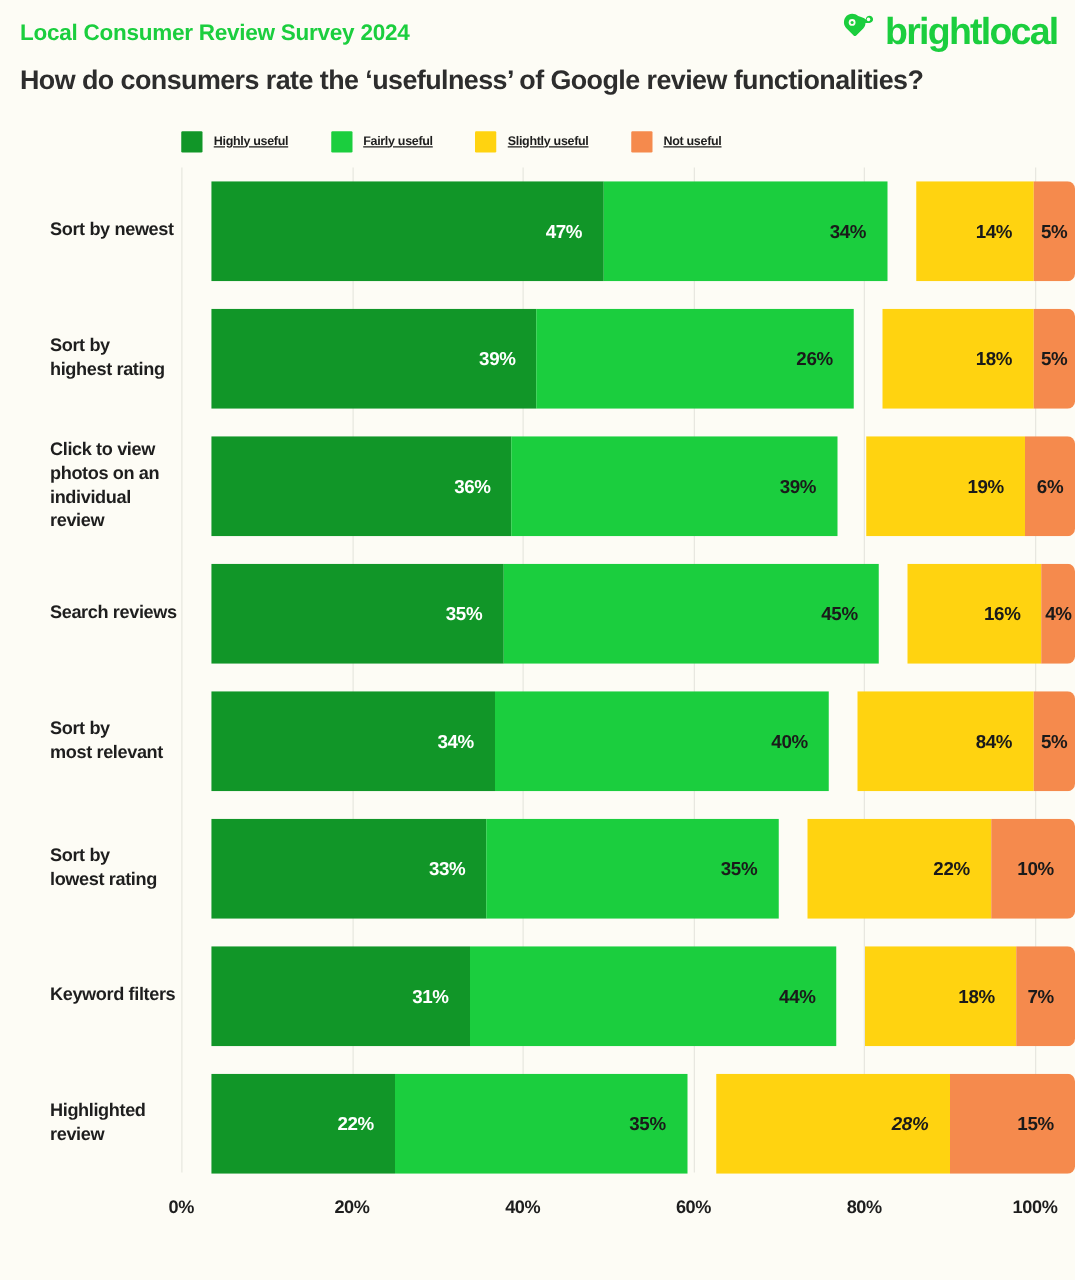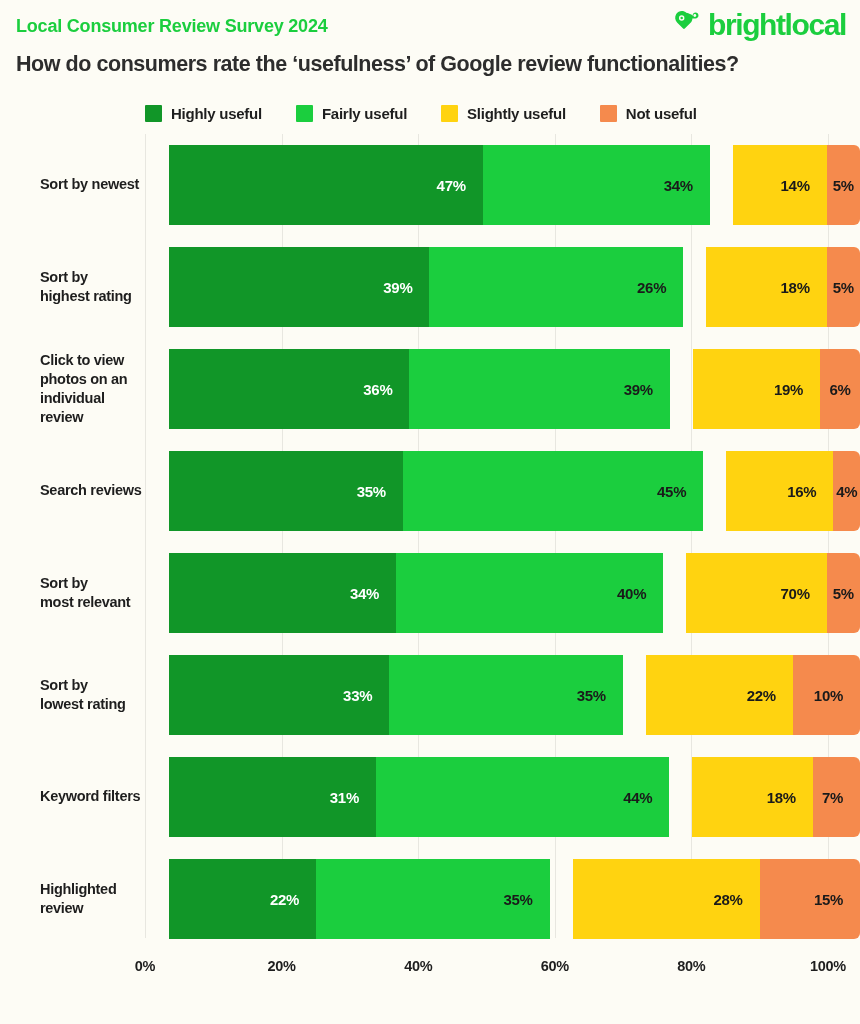--- a/index.html
+++ b/index.html
@@ -81,11 +81,12 @@
     flex: none;
   }
   .legend-label {
-    font-size: 15px;
+    font-size: 10px;
     font-weight: bold;
     letter-spacing: -0.25px;
     color: #1E1E1E;
     white-space: nowrap;
+    text-decoration: underline;
   }
 
   

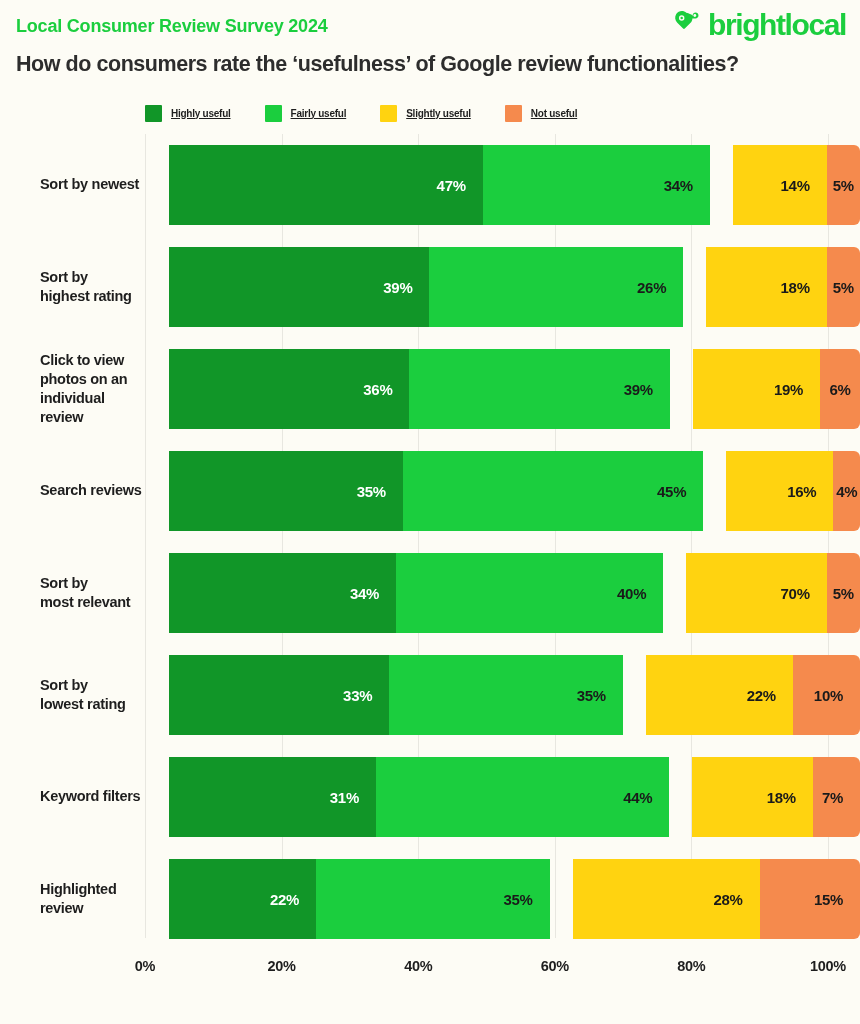--- a/index.html
+++ b/index.html
@@ -305,7 +305,7 @@
             <span>40%</span>
           </div>
           <div class="seg seg-yellow" style="width: 21%;">
-            <span>70%</span>
+            <span>84%</span>
           </div>
           <div class="seg seg-orange narrow" style="width: 5%;">
             <span>5%</span>

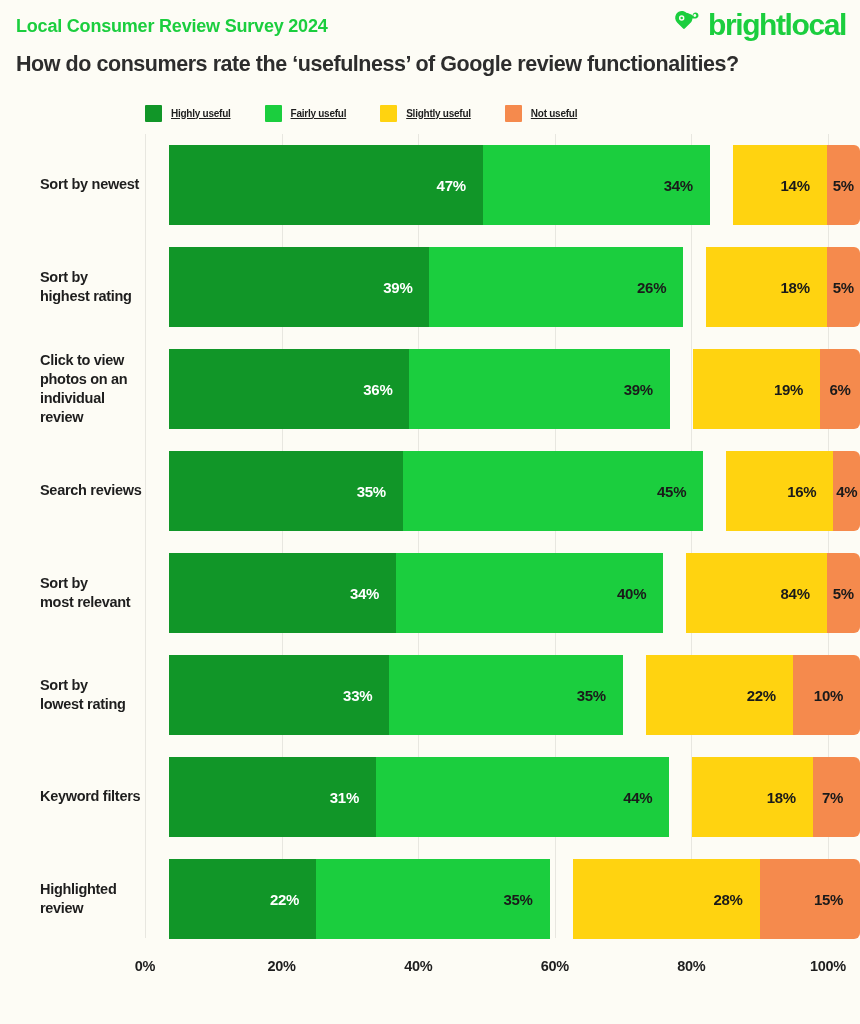--- a/index.html
+++ b/index.html
@@ -355,7 +355,7 @@
           <div class="seg seg-light" style="width: 35%;">
             <span>35%</span>
           </div>
-          <div class="seg seg-yellow" style="width: 28%;">
+          <div class="seg seg-yellow" style="width: 28%; font-style: italic;">
             <span>28%</span>
           </div>
           <div class="seg seg-orange" style="width: 15%;">

